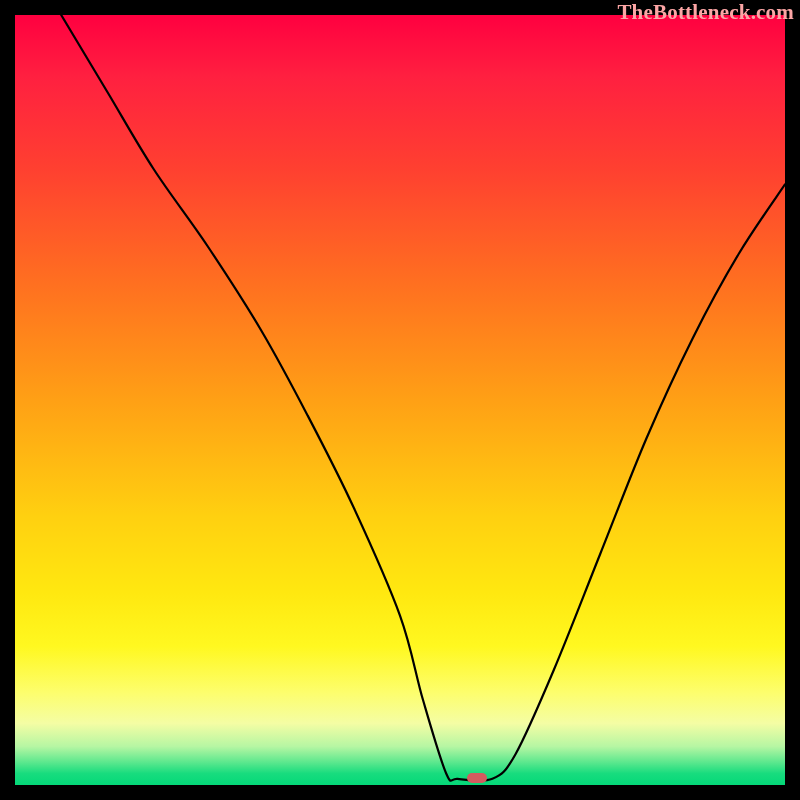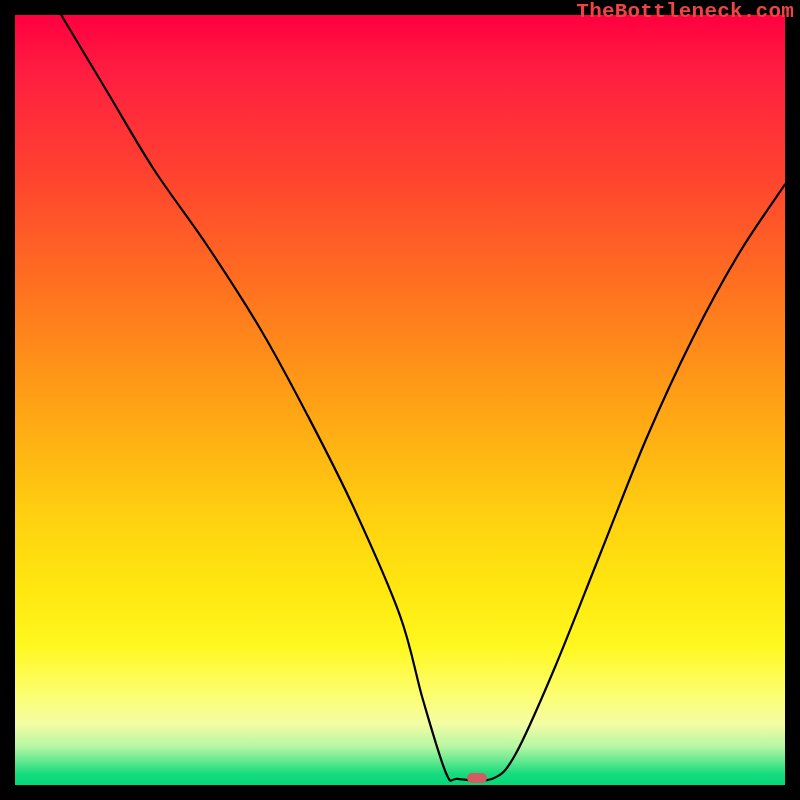--- a/index.html
+++ b/index.html
@@ -37,10 +37,10 @@
     position: absolute;
     top: 0px;
     right: 6px;
-    font-family: Liberation Mono, monospace;
+    font-family: Liberation Serif, serif;
     font-size: 21px;
     font-weight: 600;
-    color: #ef4444;
+    color: #fca5a5;
     letter-spacing: 0.2px;
     user-select: none;
   }

